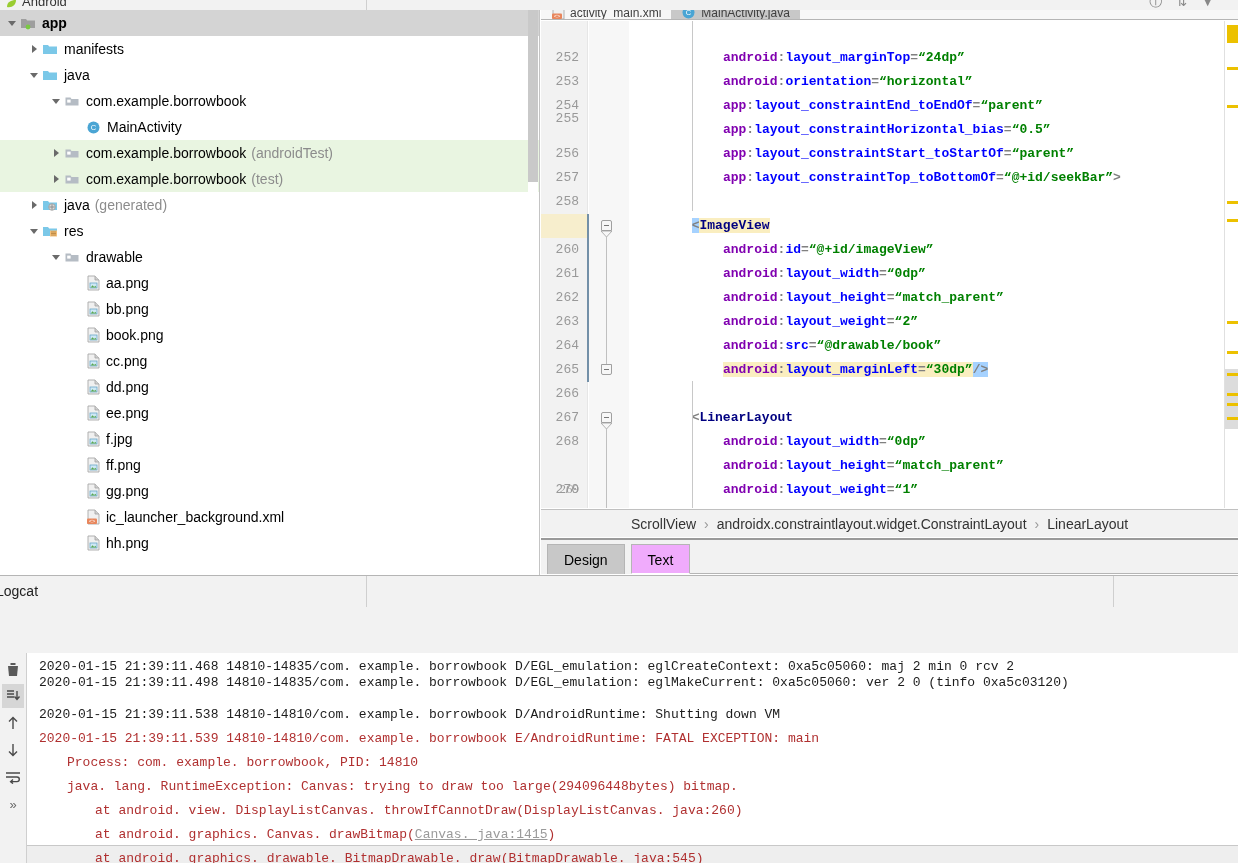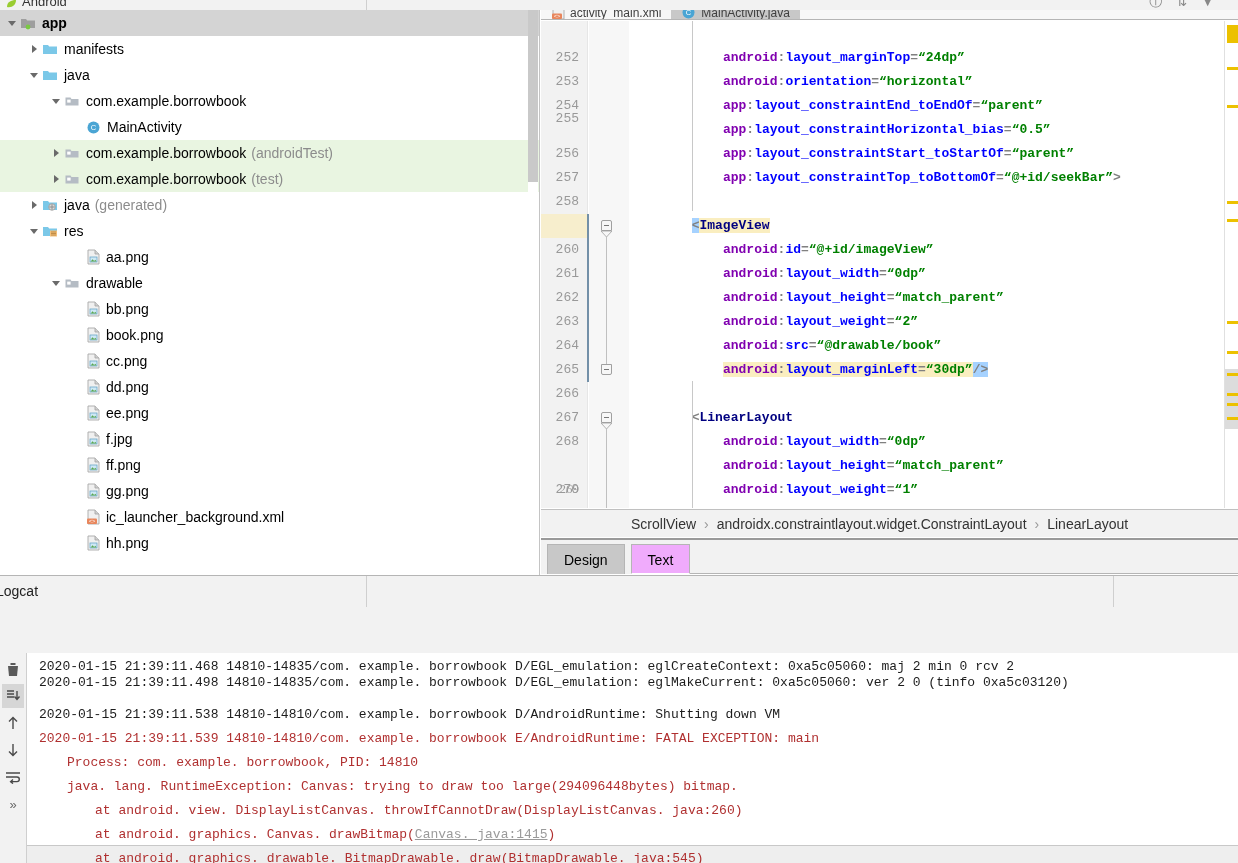--- a/index.html
+++ b/index.html
@@ -350,20 +350,6 @@
           <span class="lbl">res</span>
         </div>
         <div class="tree-row">
-          <span class="arrow none" style="margin-left: 66px;">
-            <i></i>
-          </span>
-          <span class="ic">
-            <svg width="14" height="16" viewBox="0 0 14 16">
-              <path d="M2 1h7l4 4v10H2z" fill="#f0f0f0" stroke="#a8a8a8" stroke-width="0.9"></path>
-              <path d="M9 1v4h4" fill="#cfcfcf" stroke="#a8a8a8" stroke-width="0.9"></path>
-              <rect x="4" y="8" width="7" height="5" fill="#cfe8f5" stroke="#5a9ec4" stroke-width="0.7"></rect>
-              <path d="M4.6 12.6l2-2.4 1.5 1.7 1.3-1.1 1 1.8z" fill="#5aa84f"></path>
-            </svg>
-          </span>
-          <span class="lbl">aa.png</span>
-        </div>
-        <div class="tree-row">
           <span class="arrow open" style="margin-left: 44px;">
             <i></i>
           </span>
@@ -374,6 +360,20 @@
             </svg>
           </span>
           <span class="lbl">drawable</span>
+        </div>
+        <div class="tree-row">
+          <span class="arrow none" style="margin-left: 66px;">
+            <i></i>
+          </span>
+          <span class="ic">
+            <svg width="14" height="16" viewBox="0 0 14 16">
+              <path d="M2 1h7l4 4v10H2z" fill="#f0f0f0" stroke="#a8a8a8" stroke-width="0.9"></path>
+              <path d="M9 1v4h4" fill="#cfcfcf" stroke="#a8a8a8" stroke-width="0.9"></path>
+              <rect x="4" y="8" width="7" height="5" fill="#cfe8f5" stroke="#5a9ec4" stroke-width="0.7"></rect>
+              <path d="M4.6 12.6l2-2.4 1.5 1.7 1.3-1.1 1 1.8z" fill="#5aa84f"></path>
+            </svg>
+          </span>
+          <span class="lbl">aa.png</span>
         </div>
         <div class="tree-row">
           <span class="arrow none" style="margin-left: 66px;">

